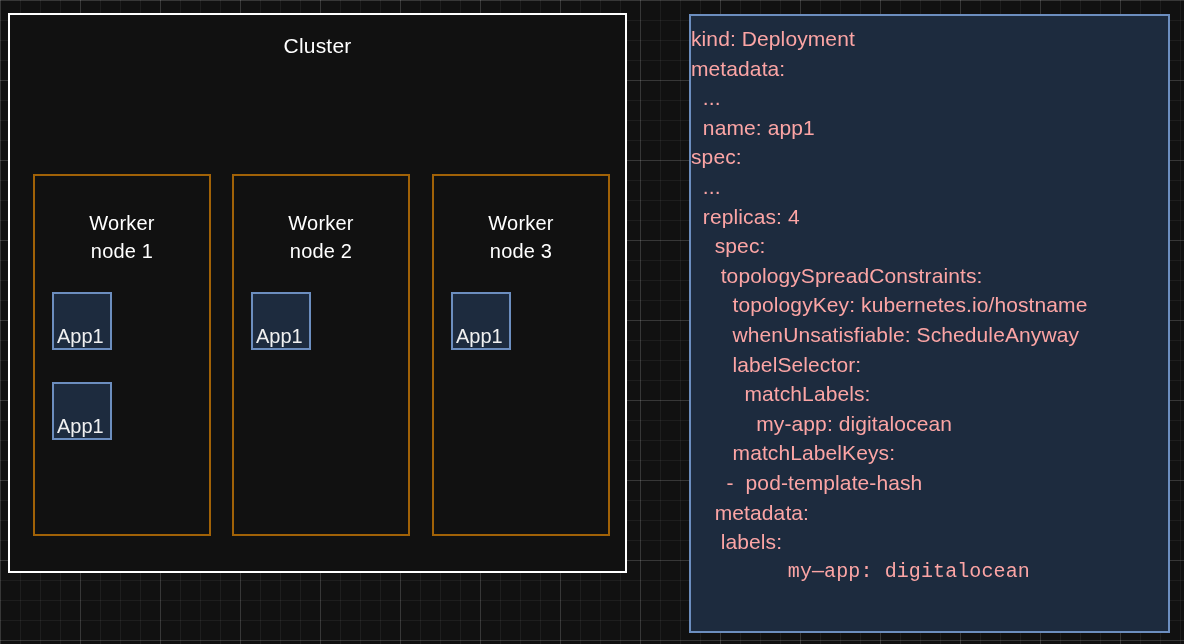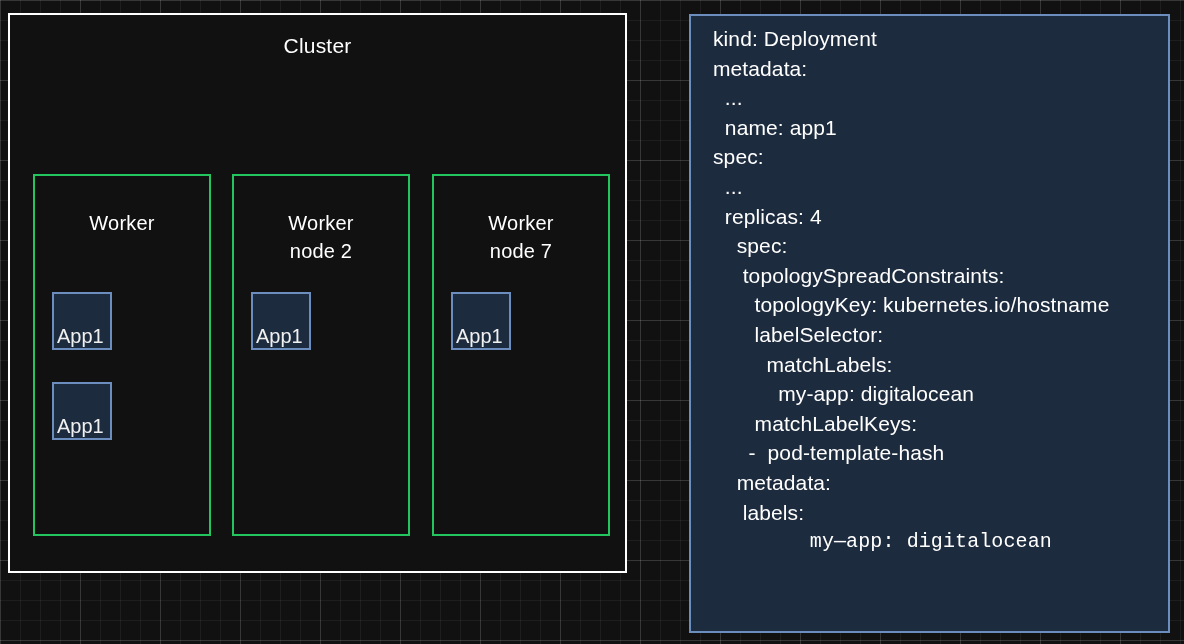--- a/index.html
+++ b/index.html
@@ -118,12 +118,12 @@
     overflow: hidden;
   }
   .yaml-line {
-    color: #ffffff;
+    color: #fca5a5;
     font-family: "Liberation Sans", sans-serif;
     font-size: 21px;
     line-height: 29.6px;
     white-space: pre;
-    padding-left: 22px;
+    padding-left: 0;
     letter-spacing: 0.1px;
   }
   .yaml-line.mono {

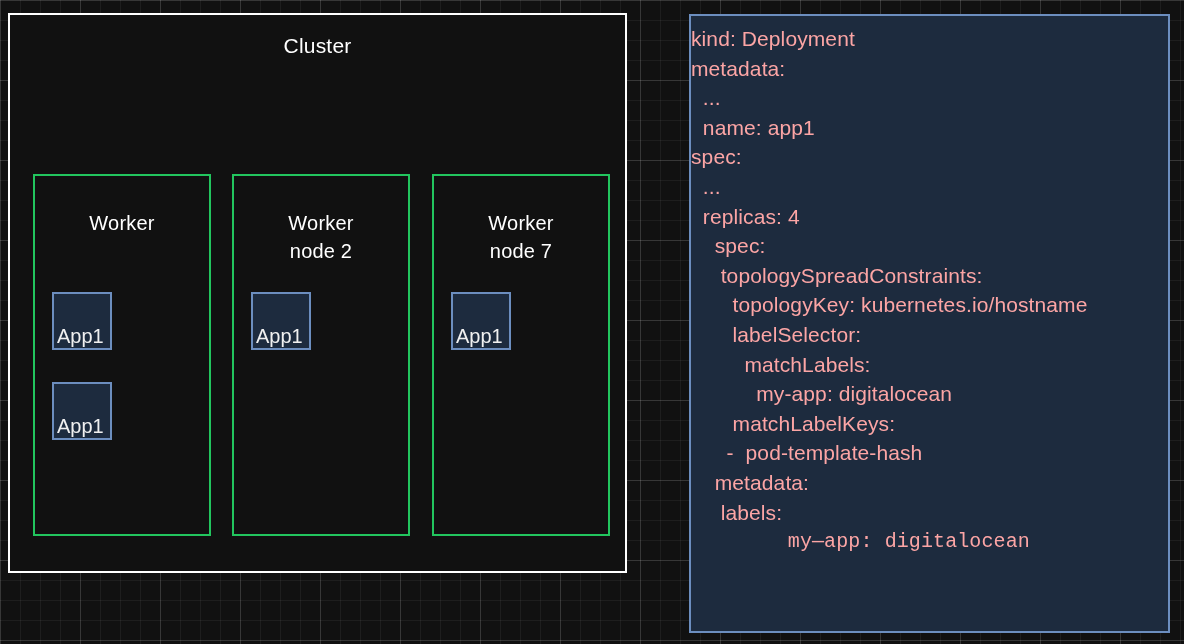--- a/index.html
+++ b/index.html
@@ -62,7 +62,7 @@
     width: 178px;
     height: 362px;
     box-sizing: border-box;
-    border: 2px solid #22c55e;
+    border: 2px solid #a16207;
     background: #111111;
   }
   .worker-node.n1 { left: 0px; }

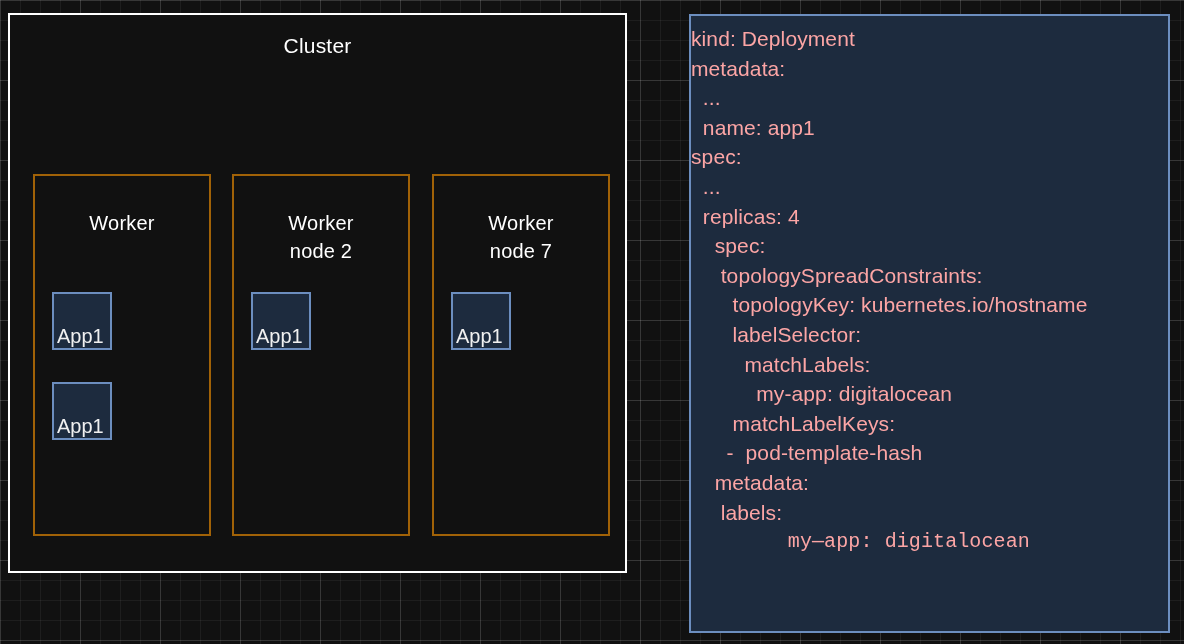--- a/index.html
+++ b/index.html
@@ -144,6 +144,7 @@
       <div class="worker-node n1">
         <div class="worker-label">
           <span class="ln">Worker</span>
+          <span class="ln">node 1</span>
         </div>
         <div class="pod p-a">
           <span class="pod-label">App1</span>

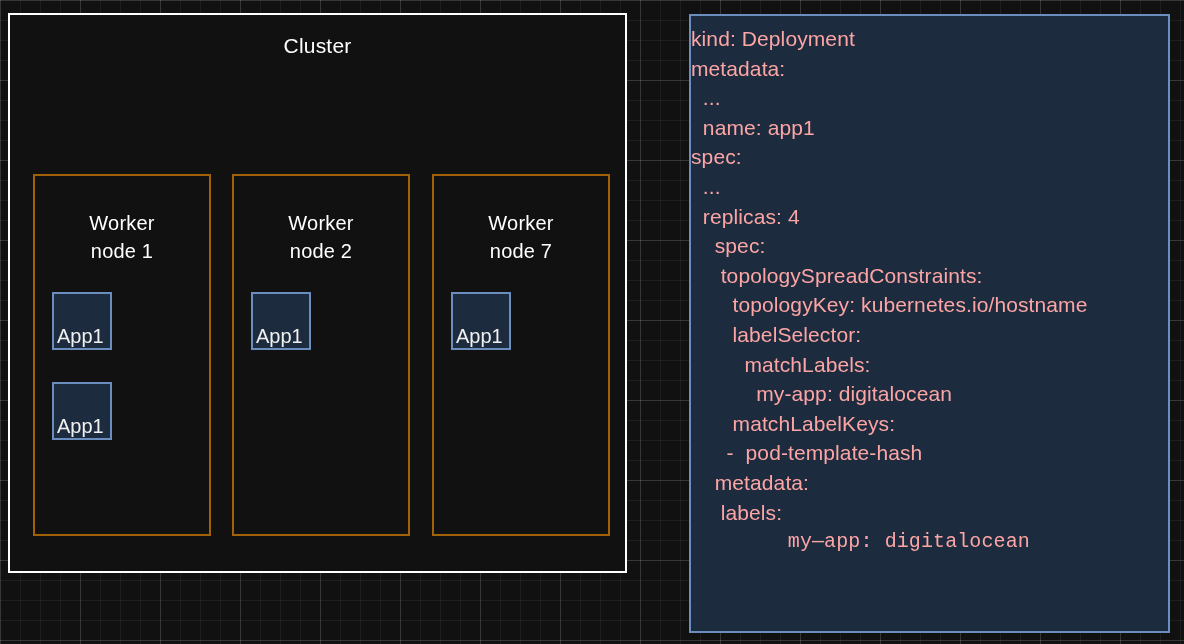--- a/index.html
+++ b/index.html
@@ -167,7 +167,7 @@
       <div class="worker-node n3">
         <div class="worker-label">
           <span class="ln">Worker</span>
-          <span class="ln">node 7</span>
+          <span class="ln">node 3</span>
         </div>
         <div class="pod p-a">
           <span class="pod-label">App1</span>

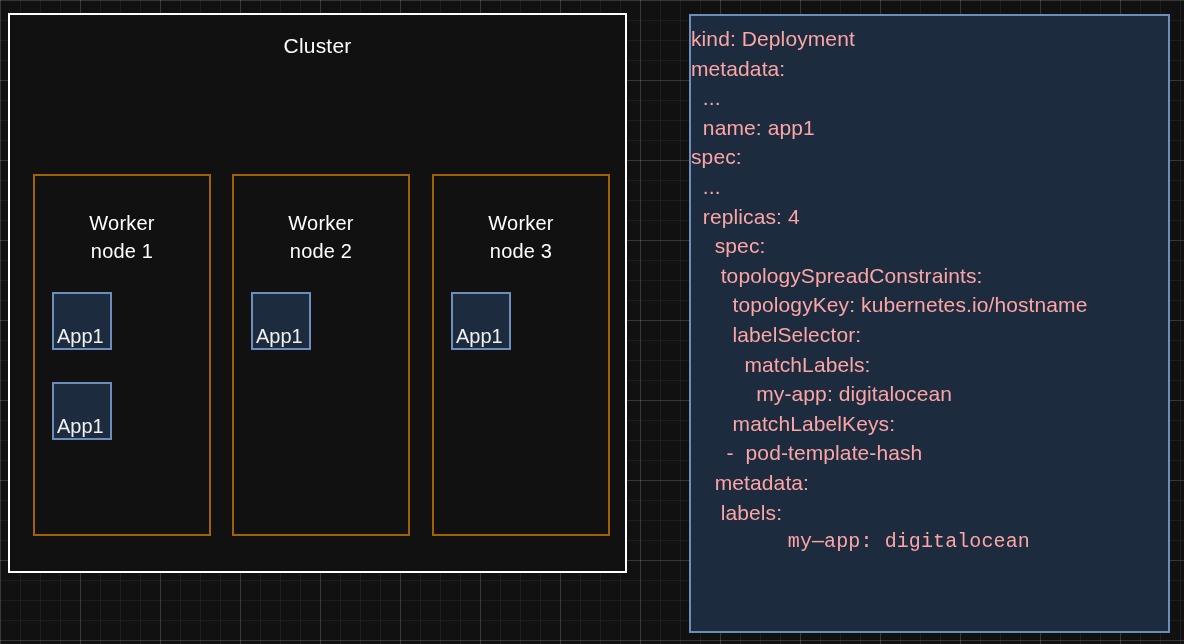--- a/index.html
+++ b/index.html
@@ -189,6 +189,7 @@
       <div class="yaml-line">    spec:</div>
       <div class="yaml-line">     topologySpreadConstraints:</div>
       <div class="yaml-line">       topologyKey: kubernetes.io/hostname</div>
+      <div class="yaml-line">       whenUnsatisfiable: ScheduleAnyway</div>
       <div class="yaml-line">       labelSelector:</div>
       <div class="yaml-line">         matchLabels:</div>
       <div class="yaml-line">           my-app: digitalocean</div>

